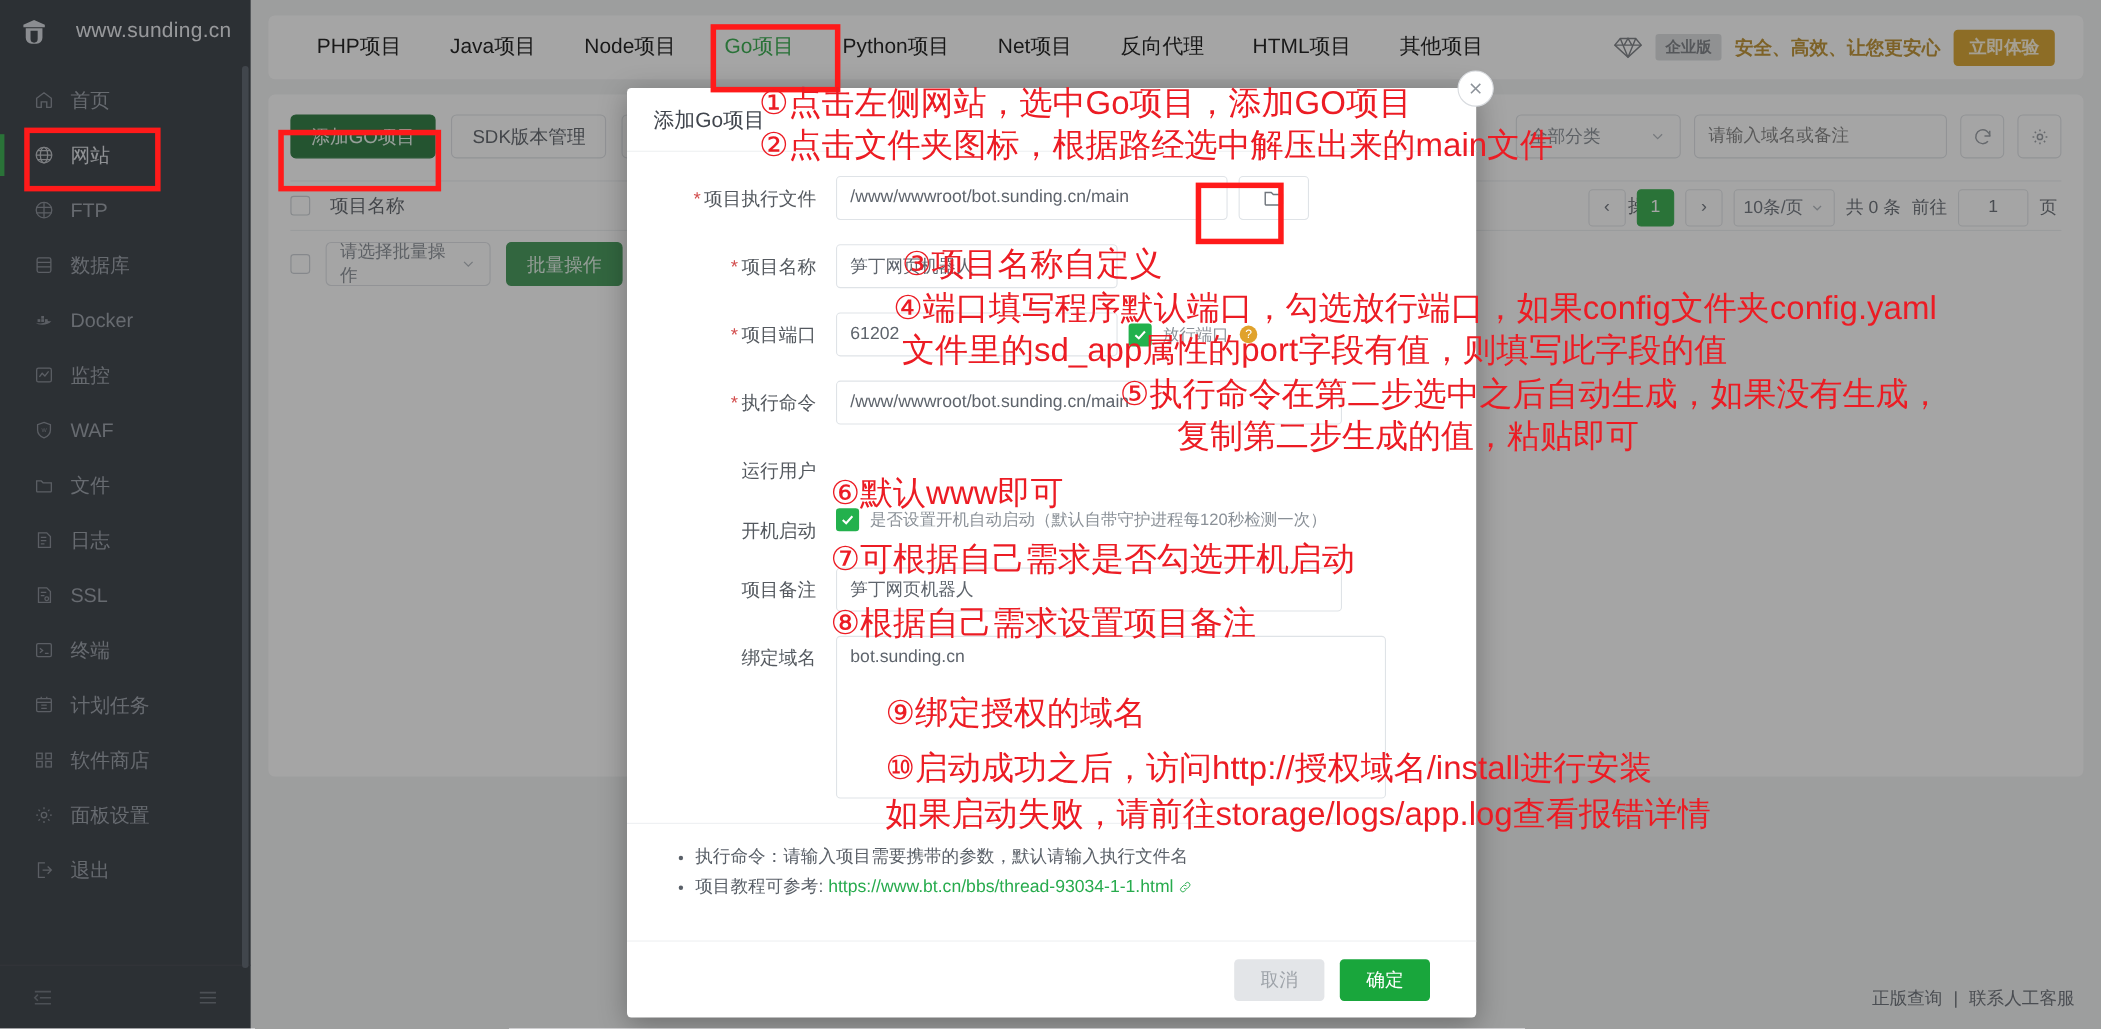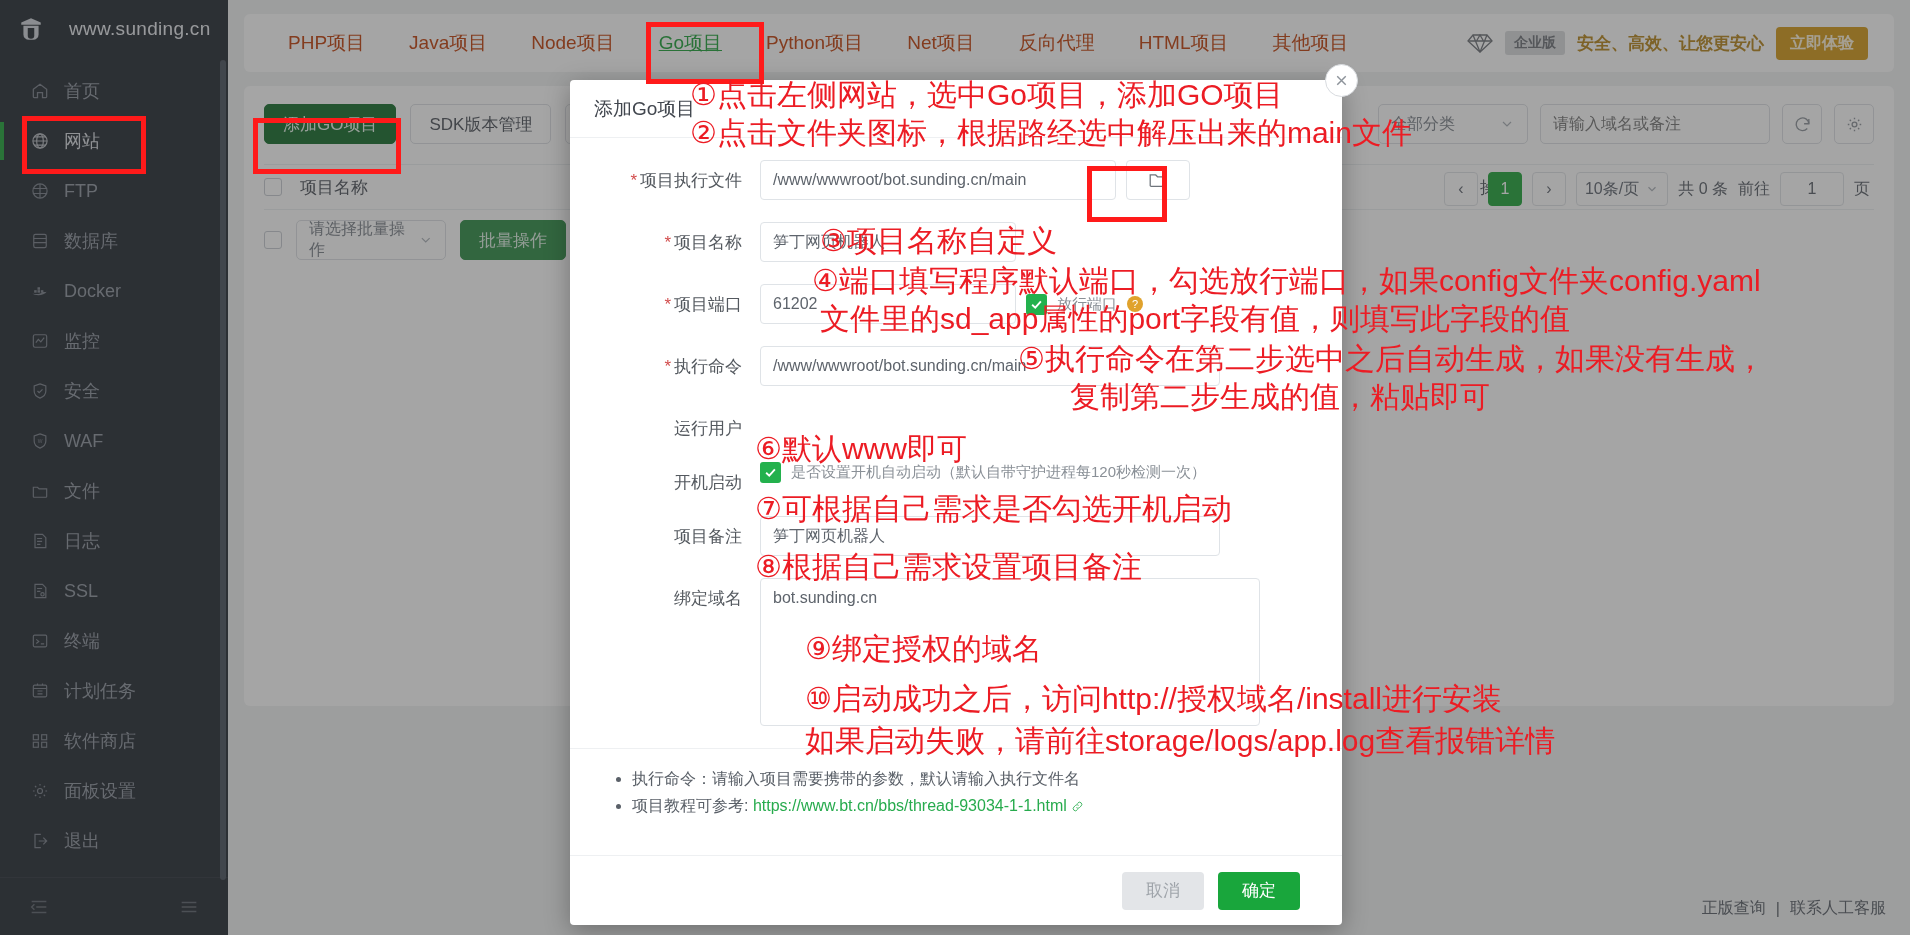--- a/index.html
+++ b/index.html
@@ -64,7 +64,7 @@
     position: relative;
   }
   .tab {
-    font-size: 19px; color: #c2410c; padding: 0 22px; cursor: pointer;
+    font-size: 19px; color: #000000; padding: 0 22px; cursor: pointer;
     line-height: 58px; white-space: nowrap;
   }
   .tab.active { color: #1fa23a; text-decoration: underline; }

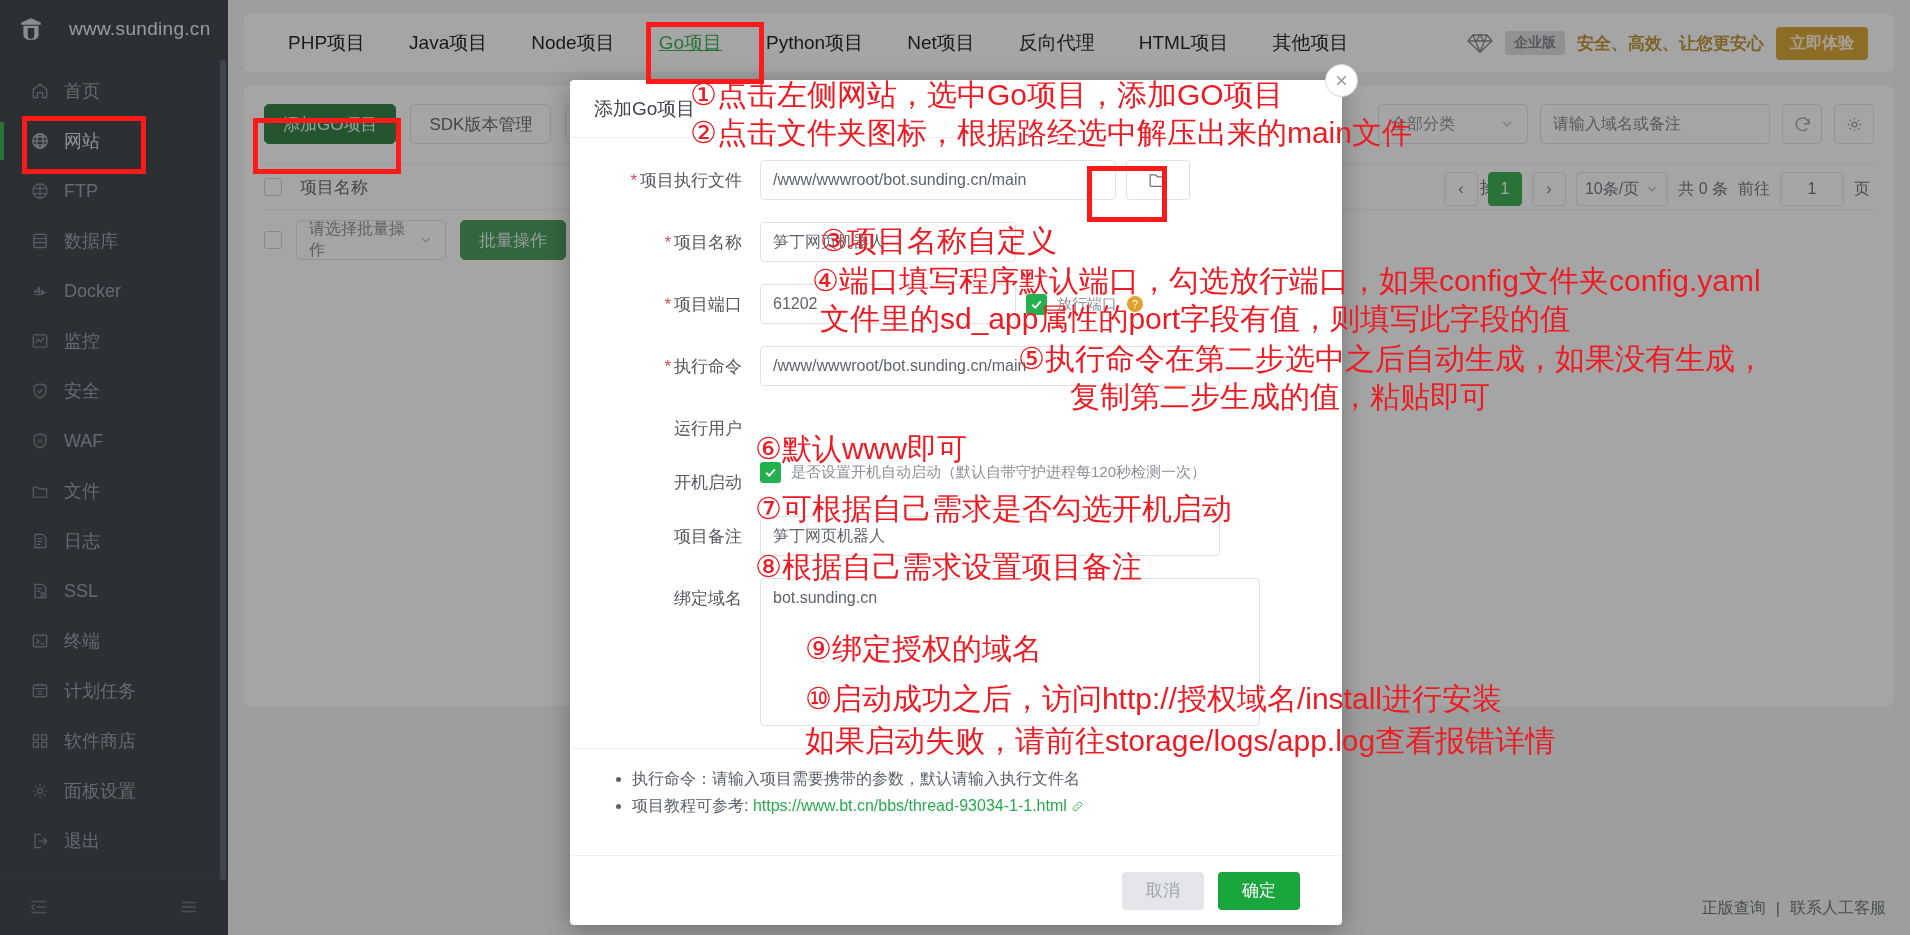--- a/index.html
+++ b/index.html
@@ -67,7 +67,7 @@
     font-size: 19px; color: #000000; padding: 0 22px; cursor: pointer;
     line-height: 58px; white-space: nowrap;
   }
-  .tab.active { color: #1fa23a; text-decoration: underline; }
+  .tab.active { color: #1fa23a; }
   .promo {
     margin-left: auto; display: flex; align-items: center; gap: 12px;
     padding-right: 4px;

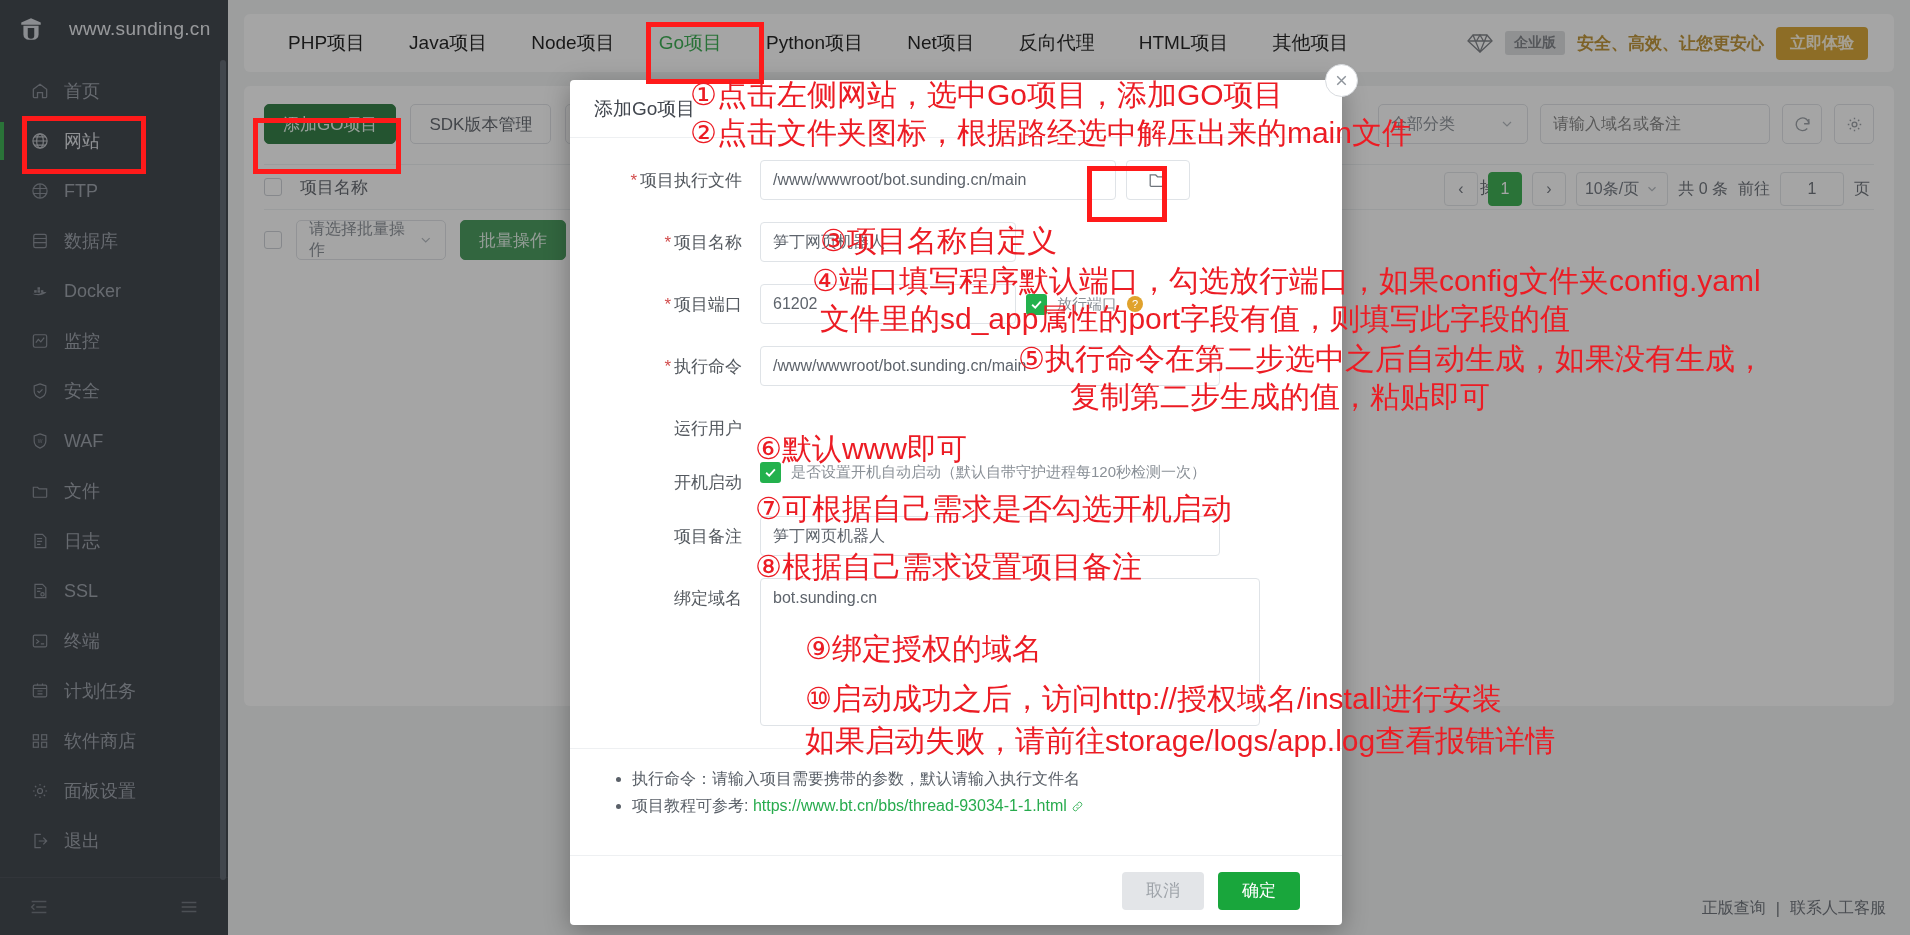--- a/index.html
+++ b/index.html
@@ -293,13 +293,6 @@
               <path d="M7 14l3-4 3 3 4-5"></path>
             </svg></span>
         <span>监控</span>
-      </div>
-      <div class="side-item">
-        <span class="ico"><svg viewBox="0 0 24 24" width="20" height="20" fill="none" stroke="#8e959f" stroke-width="1.4">
-              <path d="M12 3.5 19 6v6c0 4-3 7-7 8.5C8 19 5 16 5 12V6z"></path>
-              <path d="M9 12l2 2 4-4"></path>
-            </svg></span>
-        <span>安全</span>
       </div>
       <div class="side-item">
         <span class="ico"><svg viewBox="0 0 24 24" width="20" height="20" fill="none" stroke="#8e959f" stroke-width="1.4">

